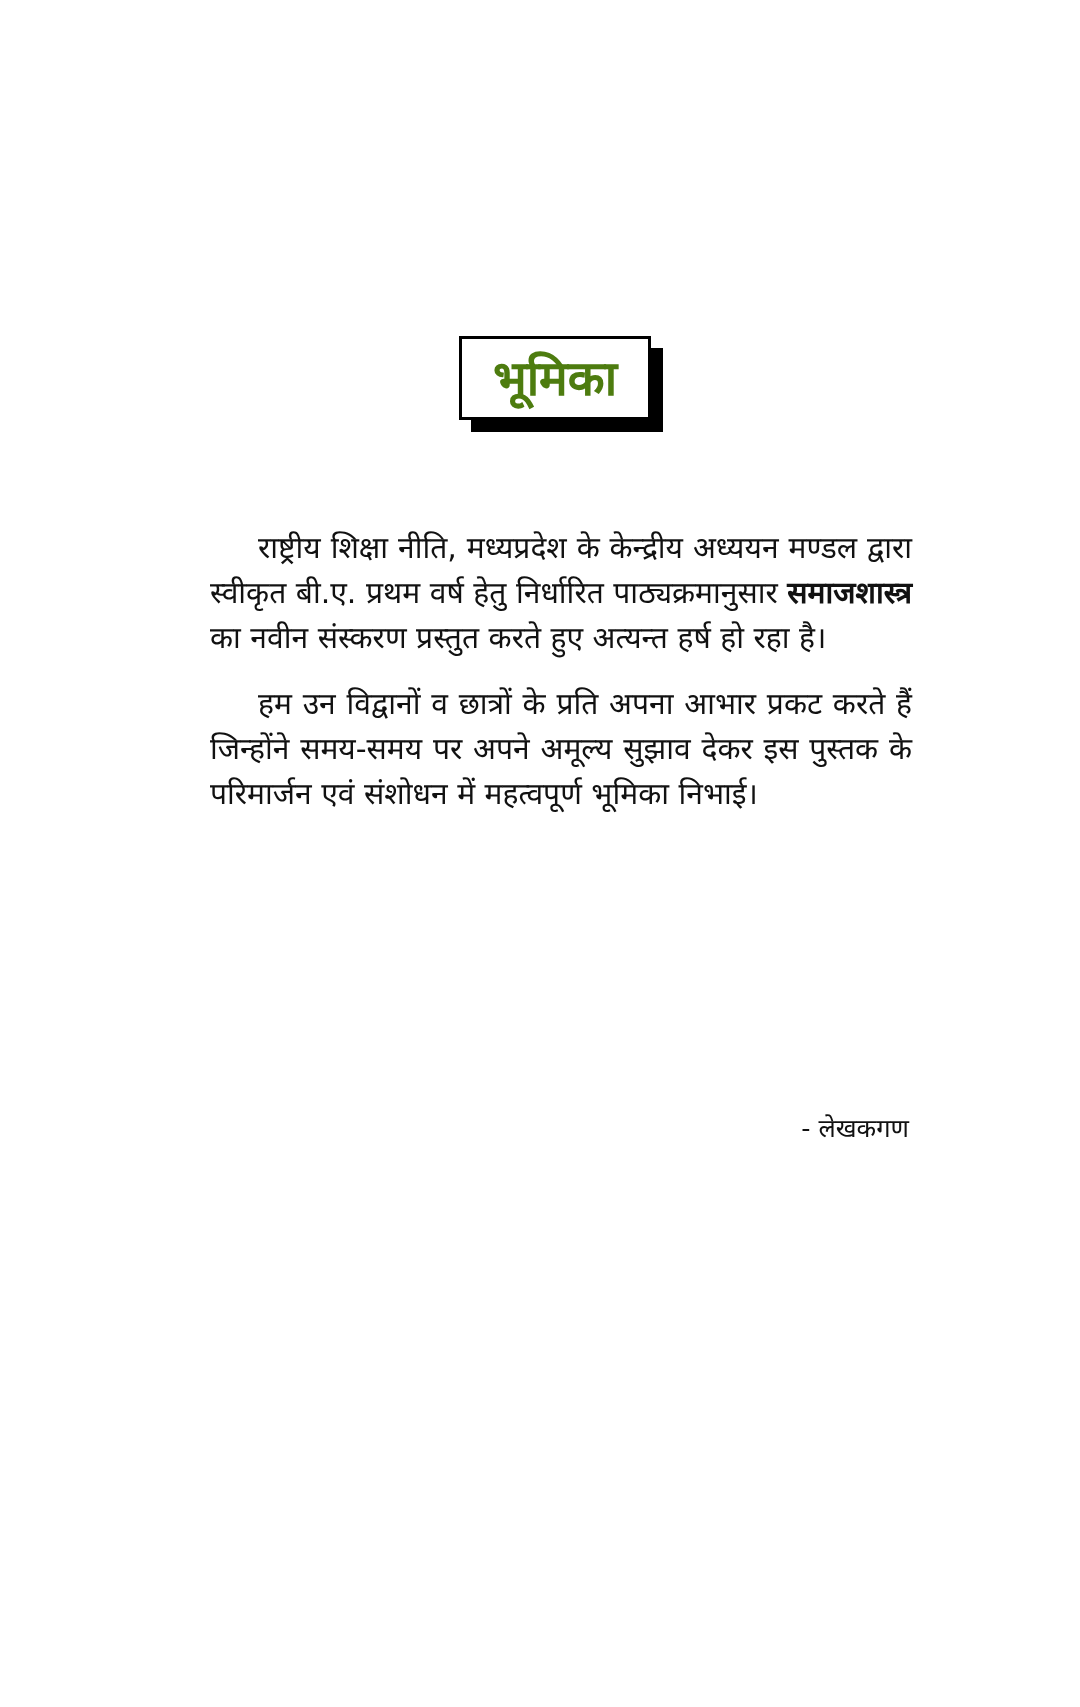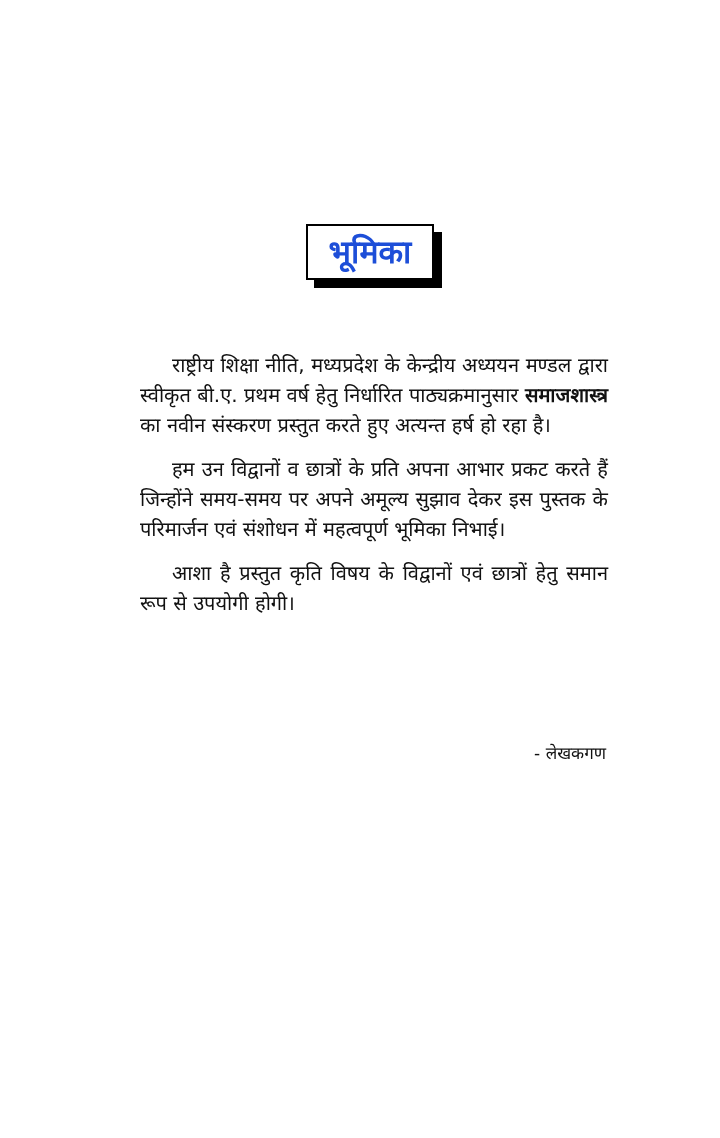--- a/index.html
+++ b/index.html
@@ -47,7 +47,7 @@
       font-weight: bold;
       font-size: 32px;
       line-height: 1;
-      color: #1d4ed8;
+      color: #4d7c0f;
       letter-spacing: 0px;
     }
     .content {

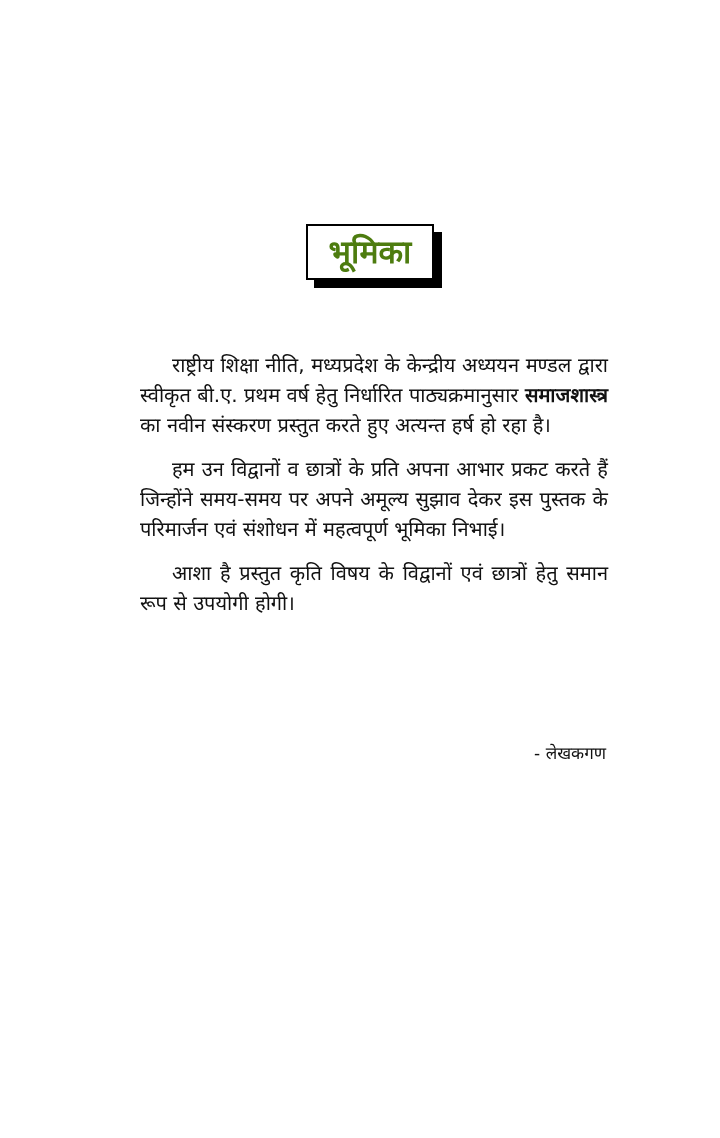--- a/index.html
+++ b/index.html
@@ -90,7 +90,6 @@
 <div class="content">
   <p class="para"><span>राष्ट्रीय शिक्षा नीति, मध्यप्रदेश के केन्द्रीय अध्ययन मण्डल द्वारा स्वीकृत बी.ए. प्रथम वर्ष हेतु निर्धारित पाठ्यक्रमानुसार </span><span class="bold">समाजशास्त्र</span><span> का नवीन संस्करण प्रस्तुत करते हुए अत्यन्त हर्ष हो रहा है।</span></p>
   <p class="para">हम उन विद्वानों व छात्रों के प्रति अपना आभार प्रकट करते हैं जिन्होंने समय-समय पर अपने अमूल्य सुझाव देकर इस पुस्तक के परिमार्जन एवं संशोधन में महत्वपूर्ण भूमिका निभाई।</p>
-  <p class="para">आशा है प्रस्तुत कृति विषय के विद्वानों एवं छात्रों हेतु समान रूप से उपयोगी होगी।</p>
 </div>
 
 <div class="signature">-  लेखकगण</div>

